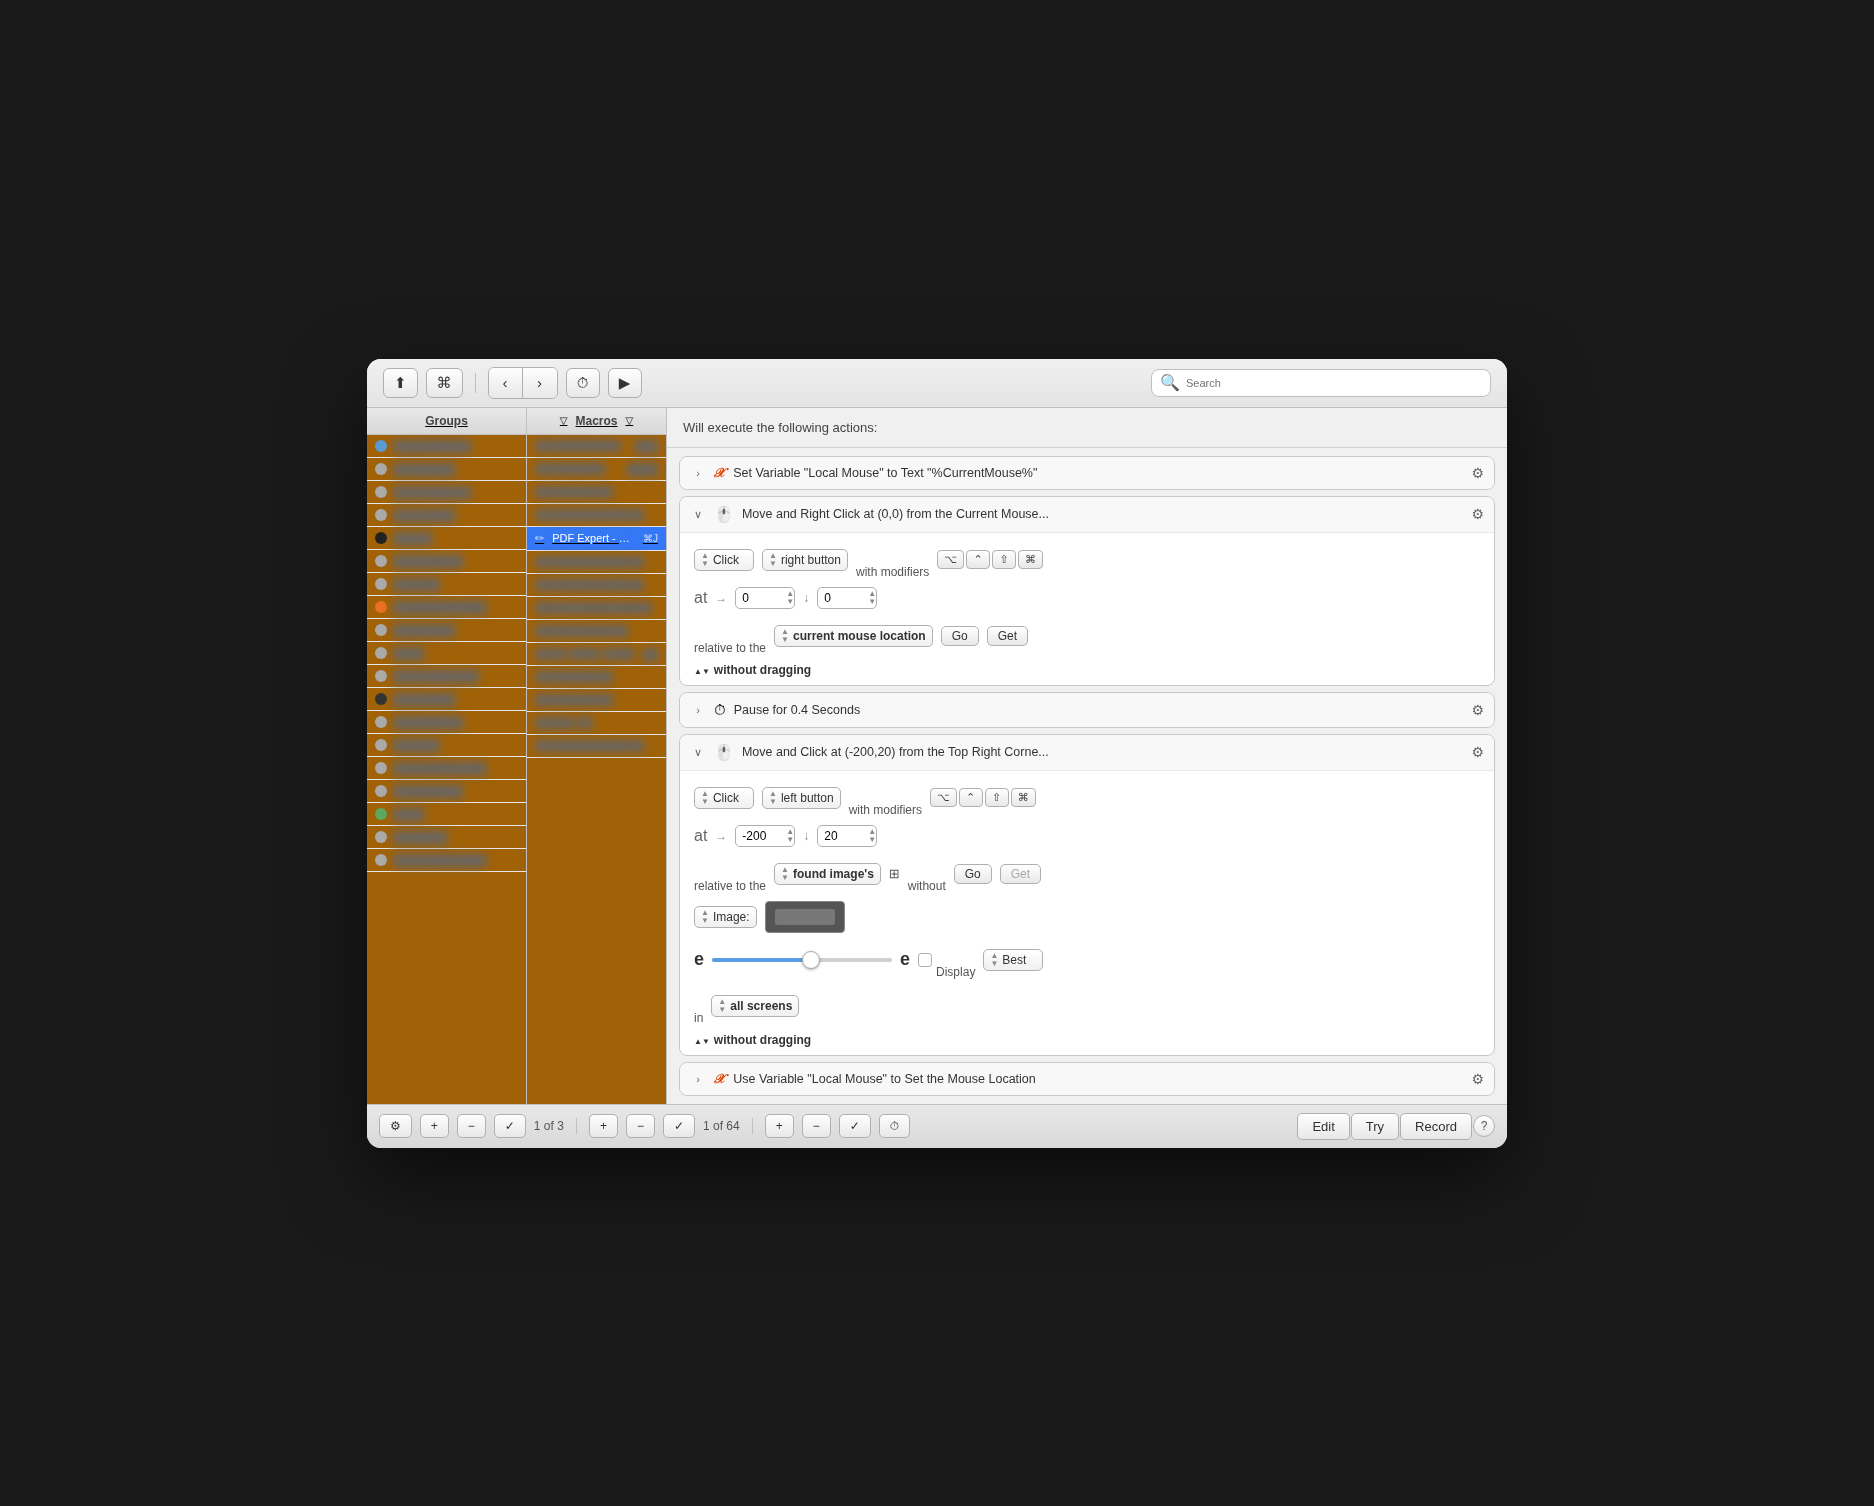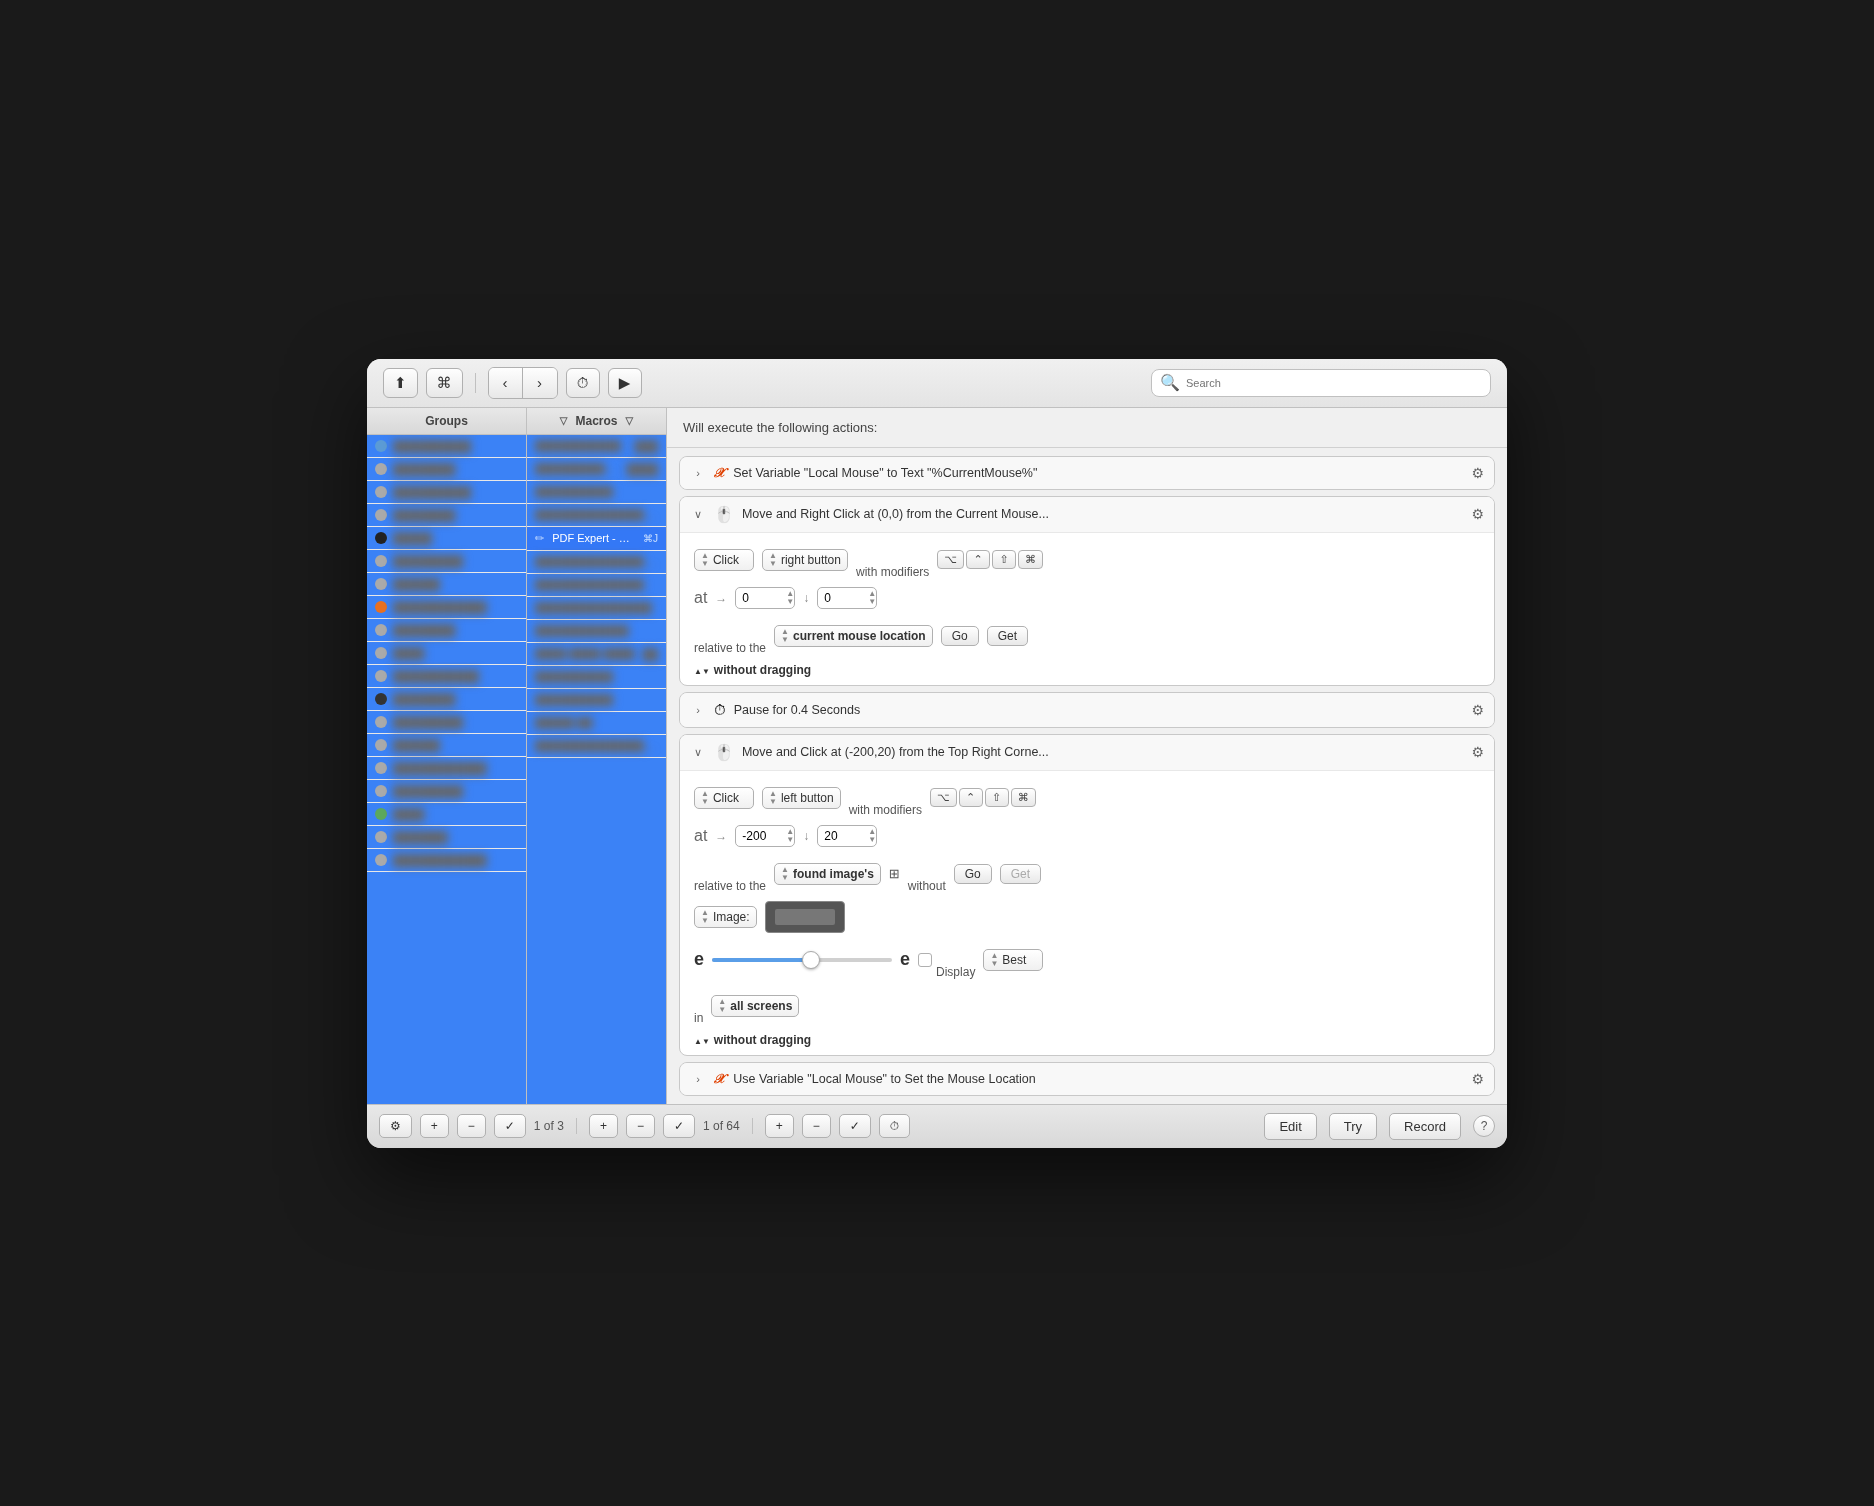--- a/index.html
+++ b/index.html
@@ -119,8 +119,9 @@
       border-right: 1px solid #c0c0c0;
       display: flex;
       flex-direction: column;
-      background: #3b82f6;
+      background: #a16207;
       flex-shrink: 0;
+      text-decoration: underline;
     }
     .groups-panel {
       width: 160px;

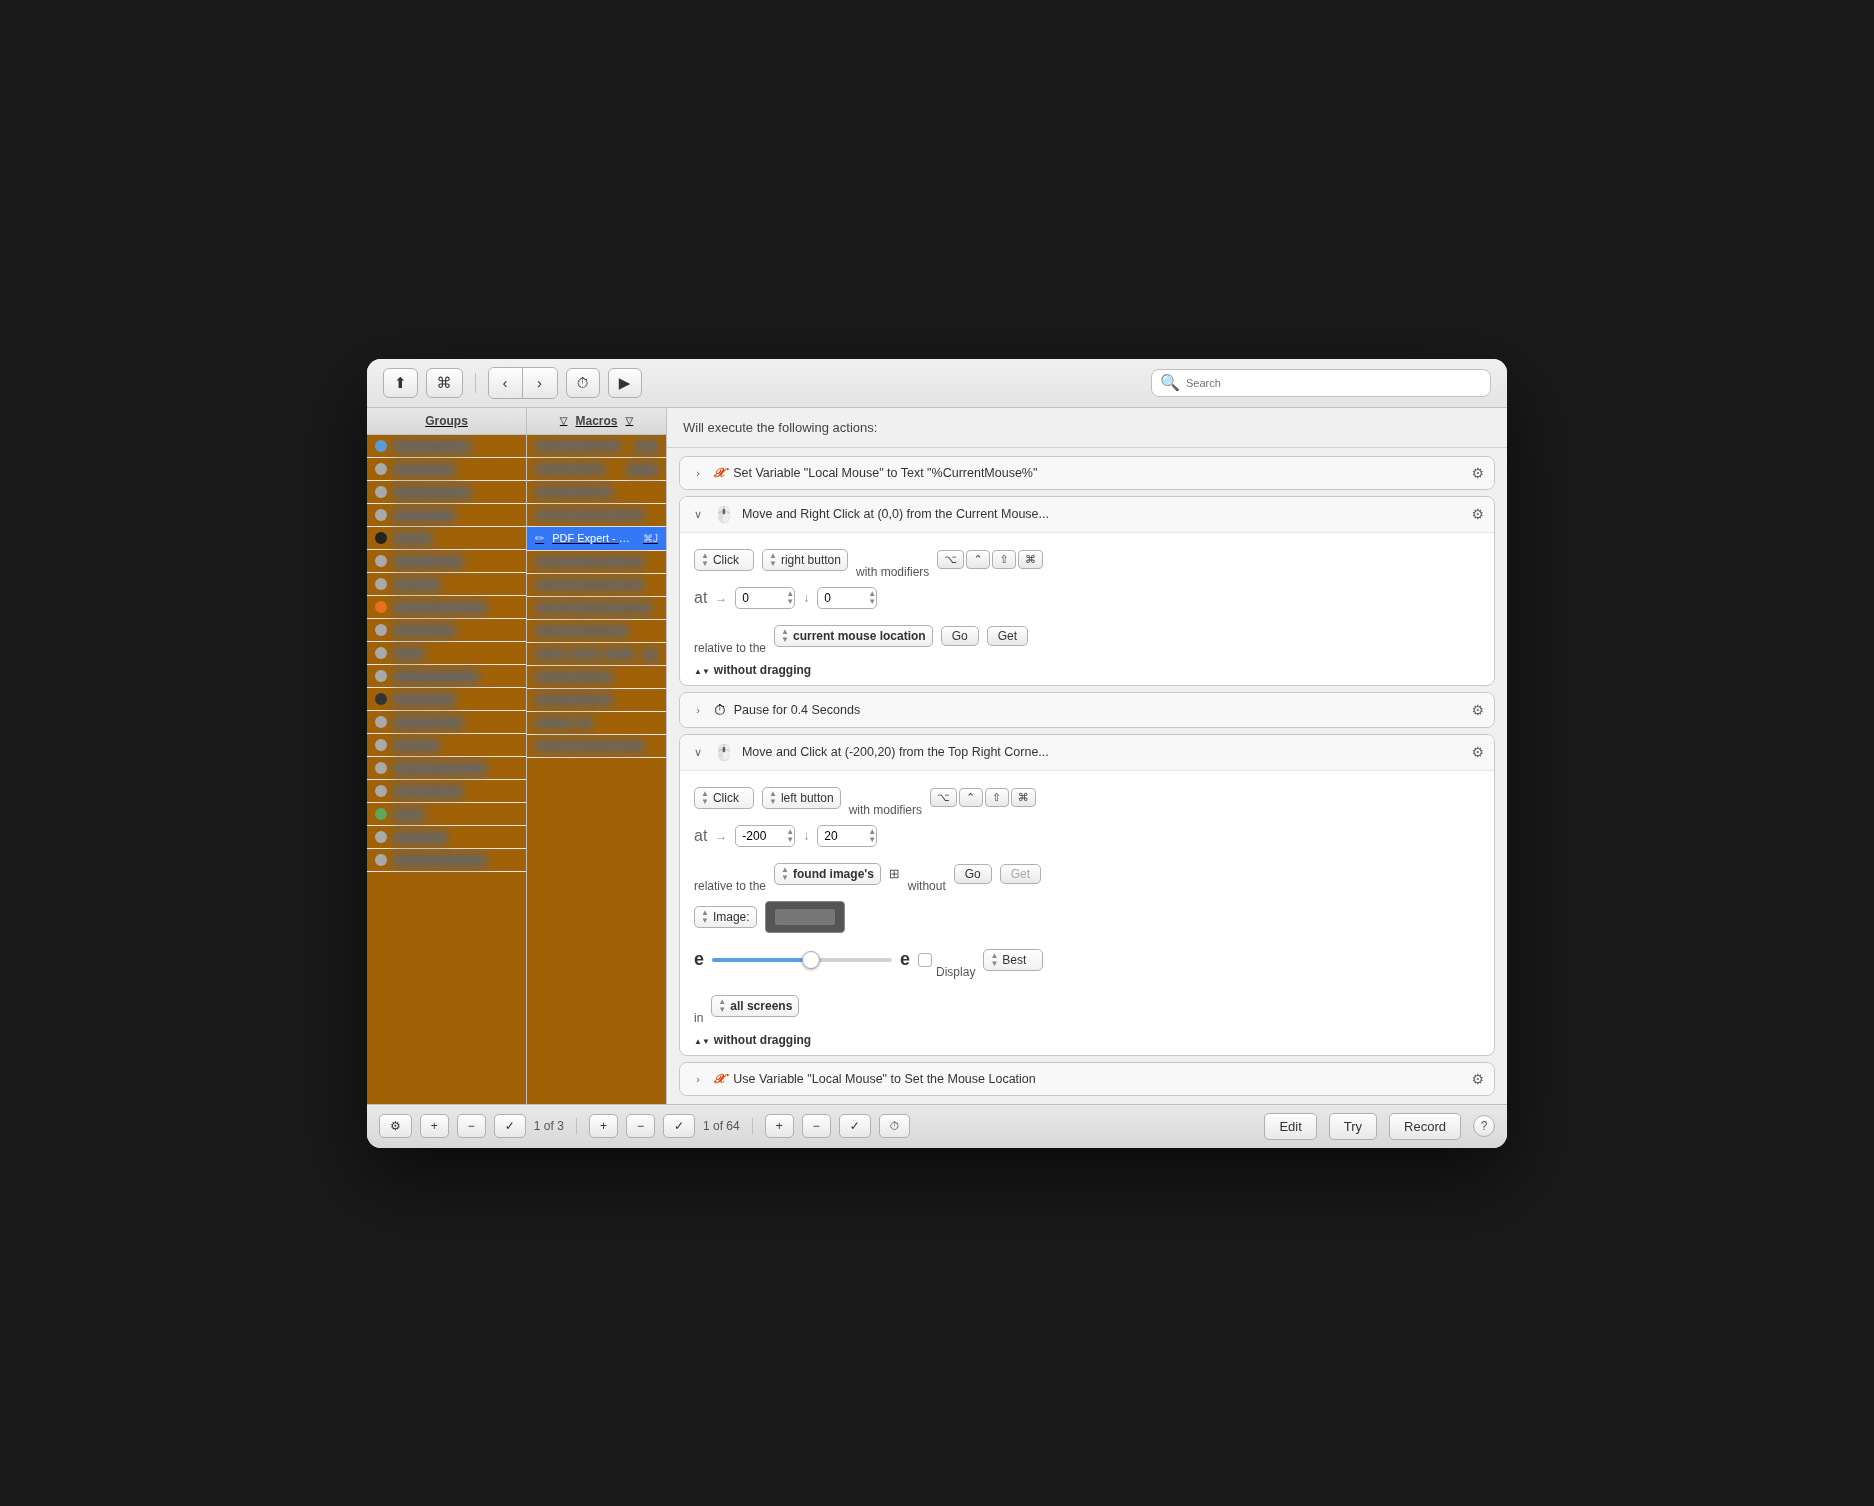--- a/index.html
+++ b/index.html
@@ -364,7 +364,7 @@
       margin-left: auto;
       display: flex;
       align-items: center;
-      gap: 12px;
+      gap: 1px;
       justify-content: center;
     }
     .action-btn {

